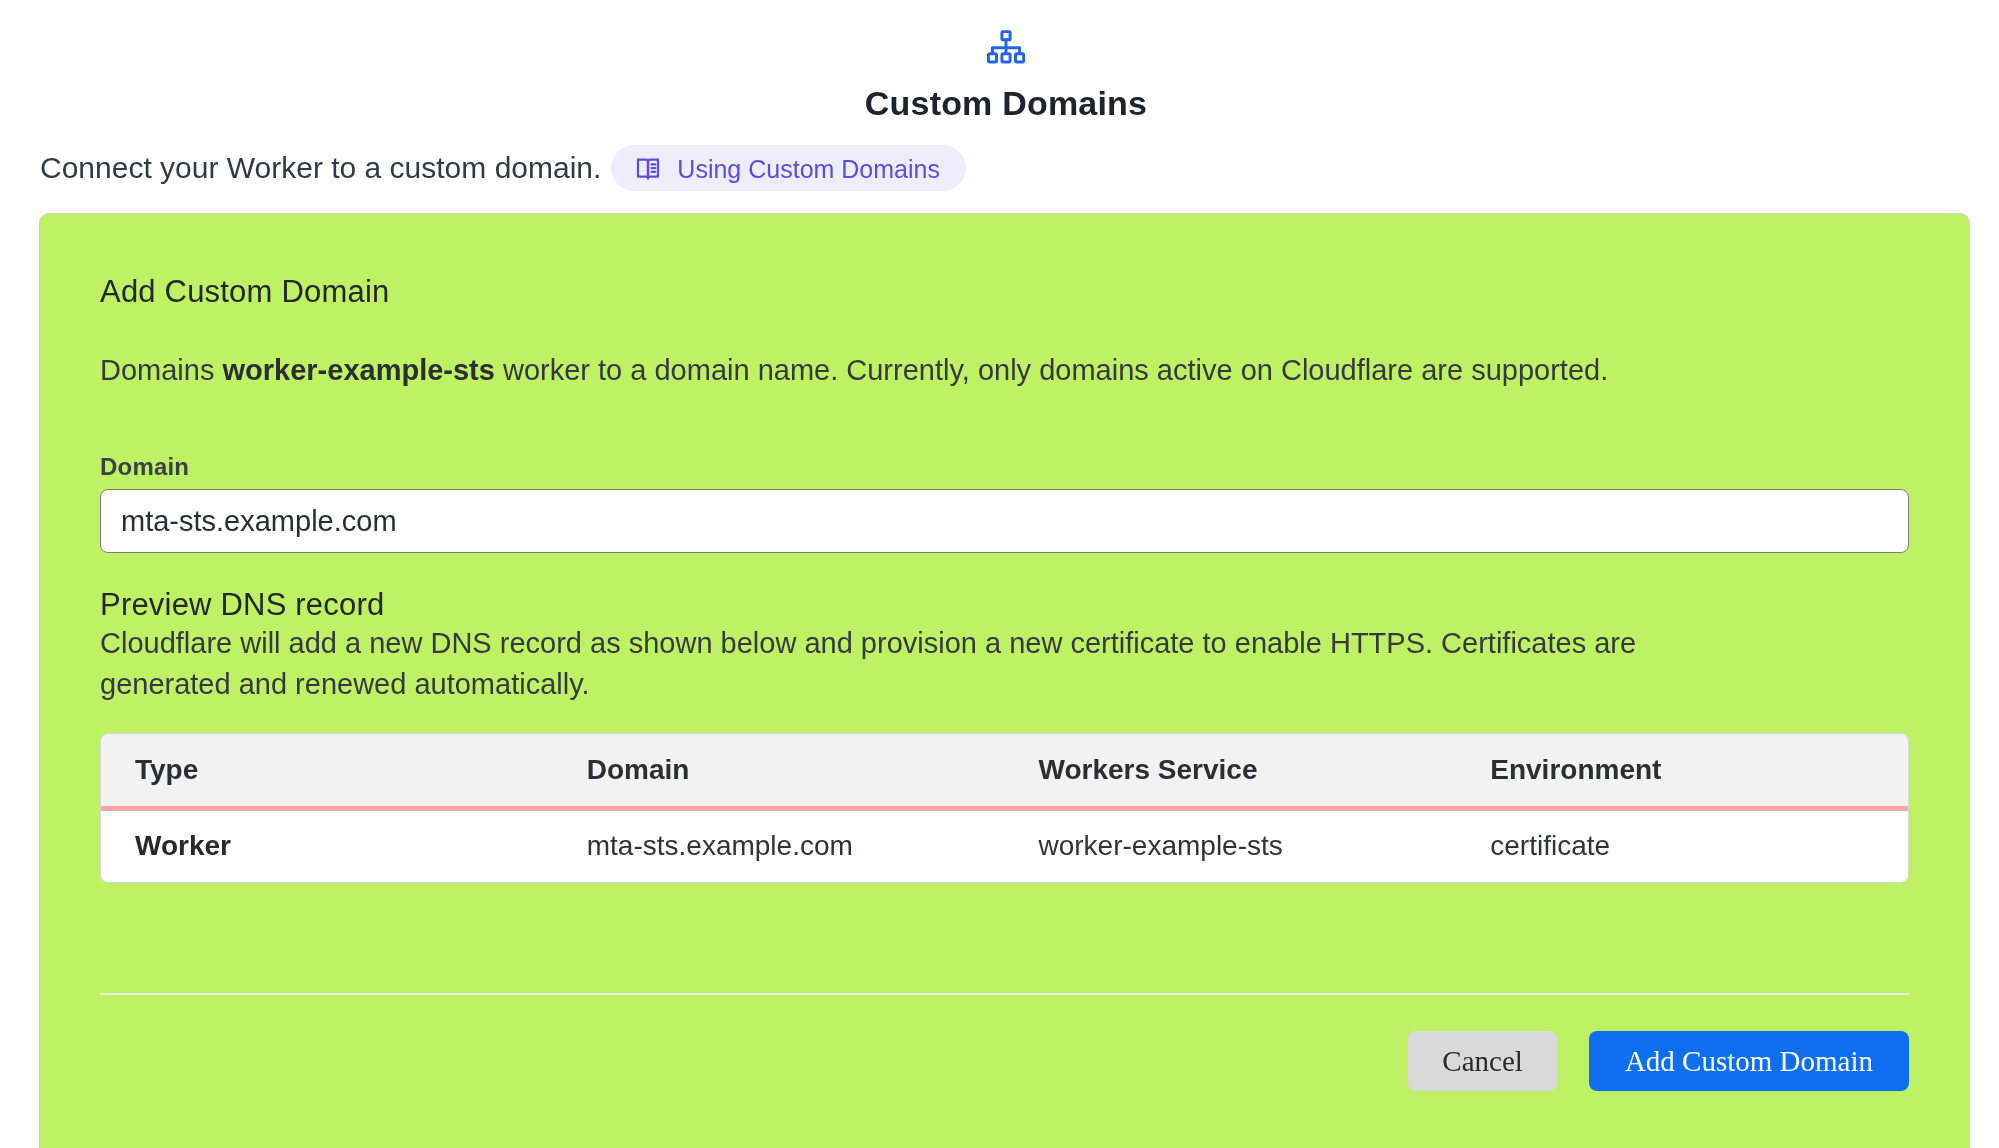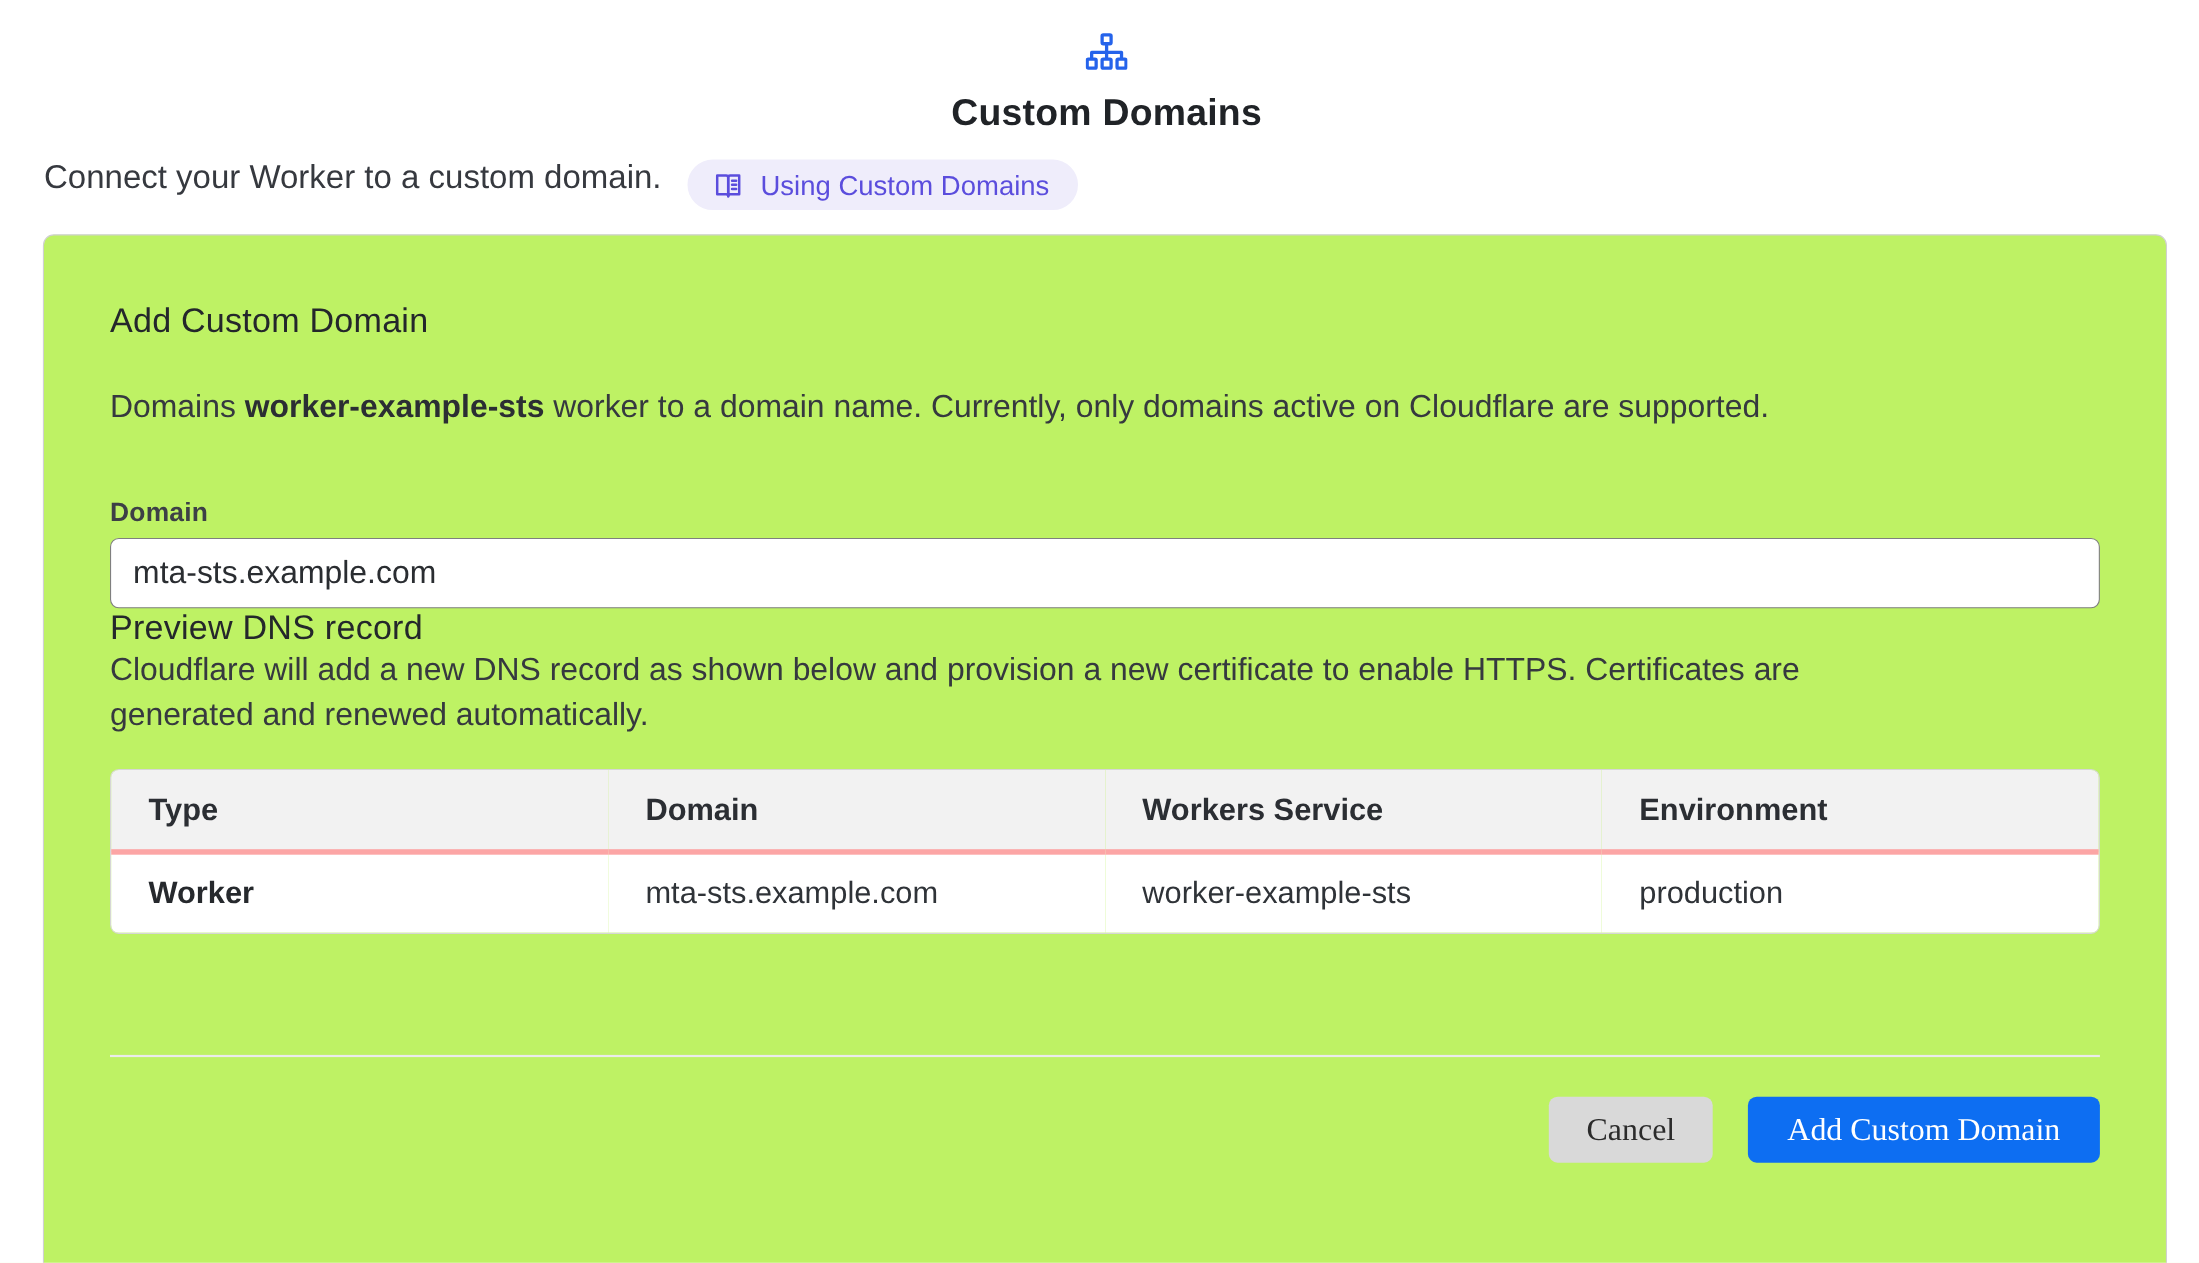--- a/index.html
+++ b/index.html
@@ -18,7 +18,7 @@
   .title-row .icon-box { width: 38px; height: 38px; display: inline-flex; align-items: center; justify-content: center; flex: none; }
   h1.page-title { font-size: 34px; font-weight: 700; color: #202327; letter-spacing: 0.2px; }
 
-  .subtitle-row { display: flex; align-items: flex-start; gap: 24px; margin-top: 22px; padding-left: 1px; }
+  .subtitle-row { display: flex; align-items: center; gap: 10px; margin-top: 22px; padding-left: 1px; }
   .page-subtitle { font-size: 30px; color: #36393f; }
   .docs-badge {
     display: inline-flex; align-items: center; gap: 14px;

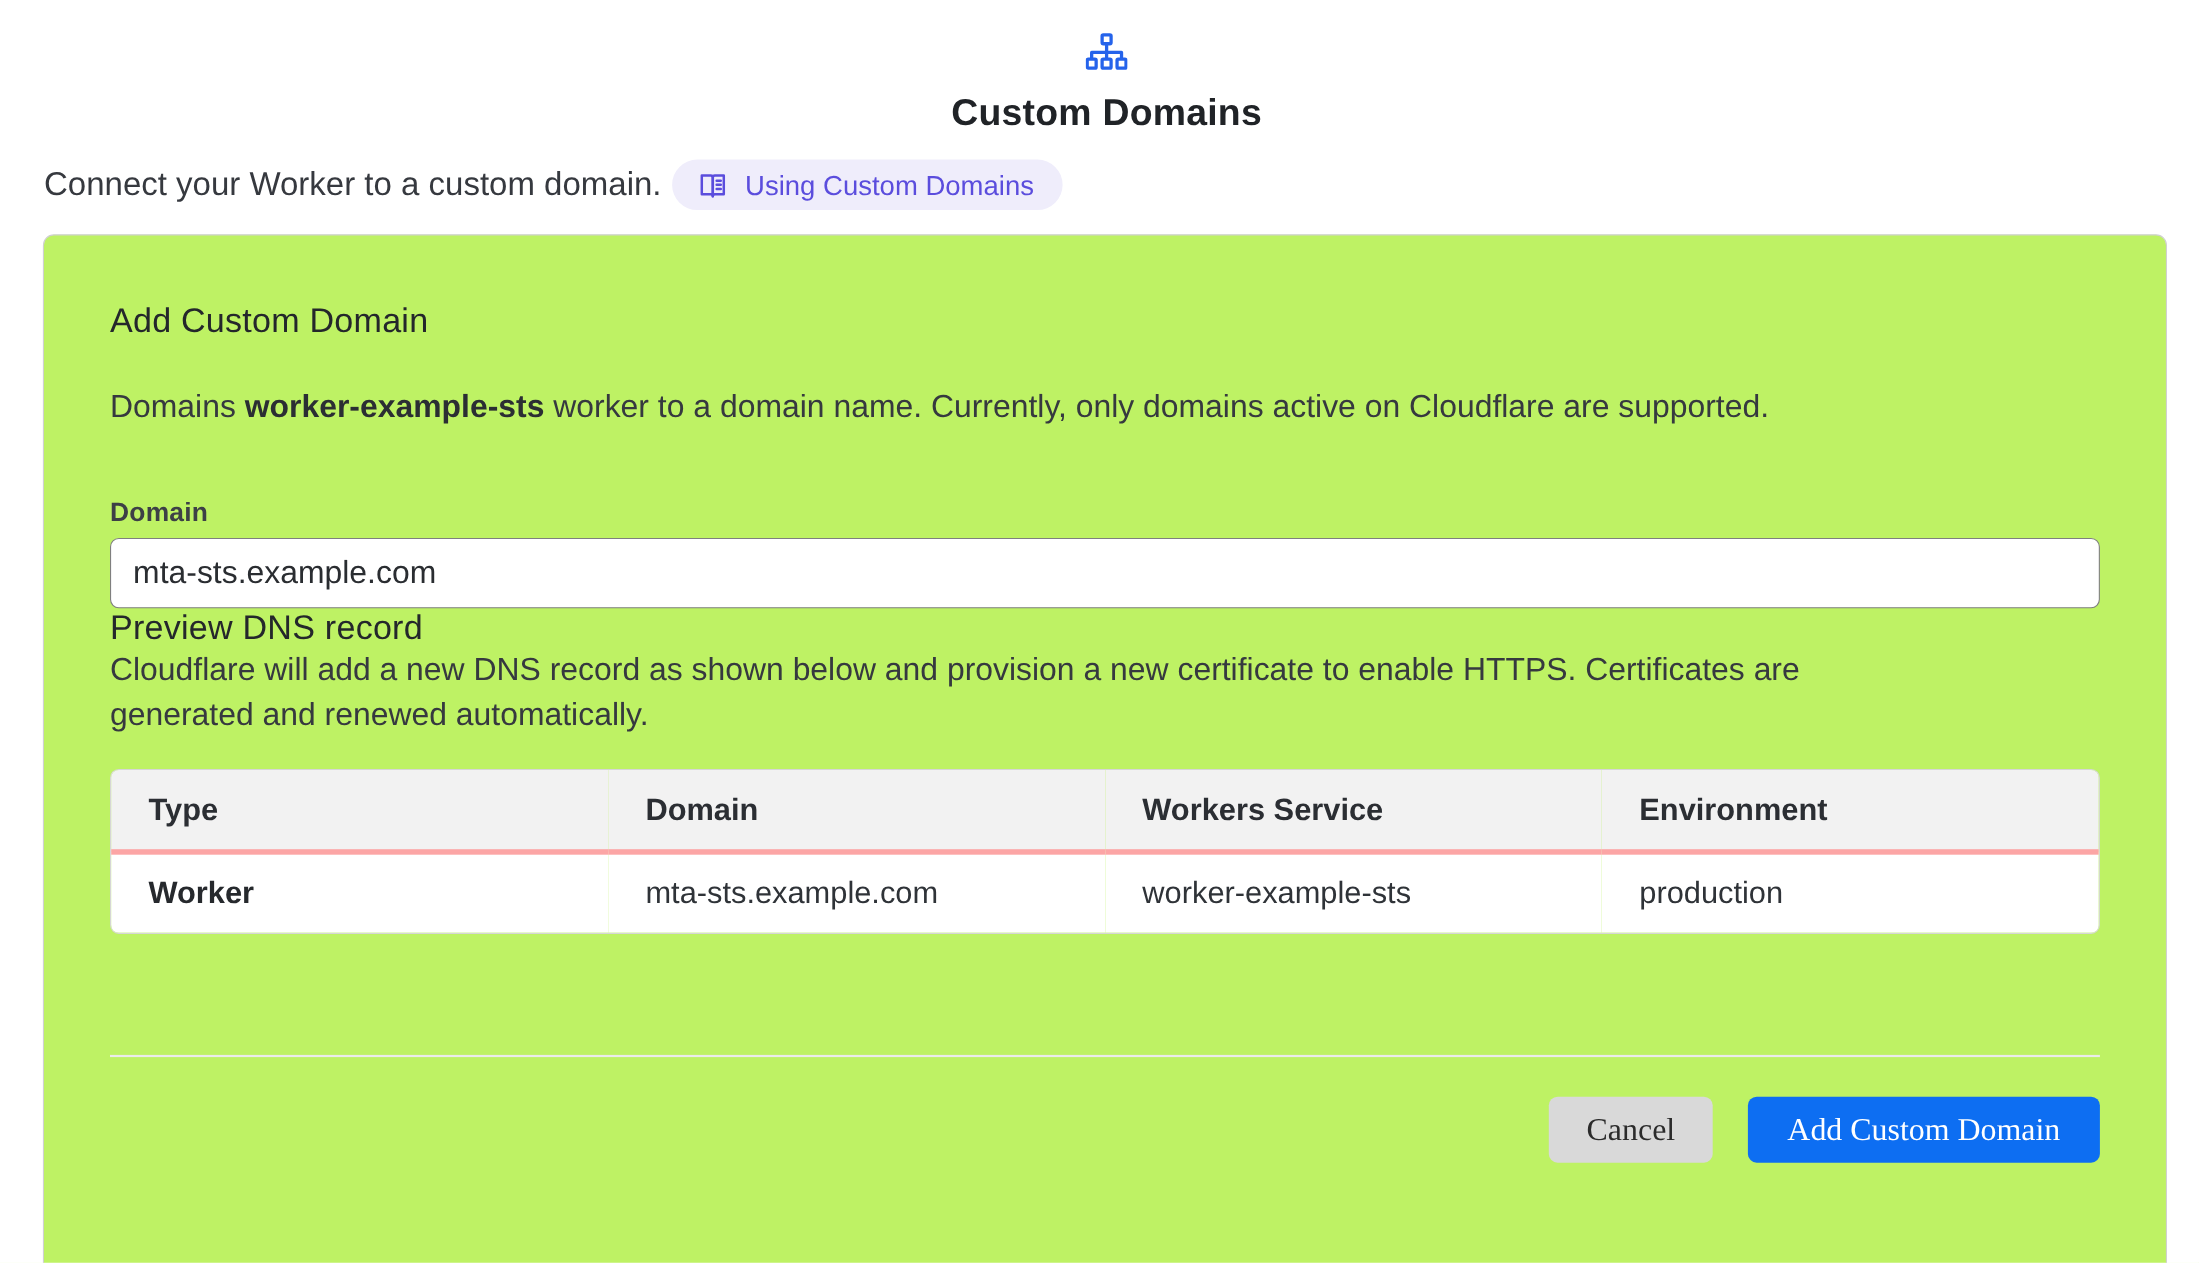--- a/index.html
+++ b/index.html
@@ -54,7 +54,7 @@
     outline: none;
   }
 
-  .preview-heading { }
+  .preview-heading { margin-top: 34px; }
   .preview-text { max-width: 1590px; }
 
   

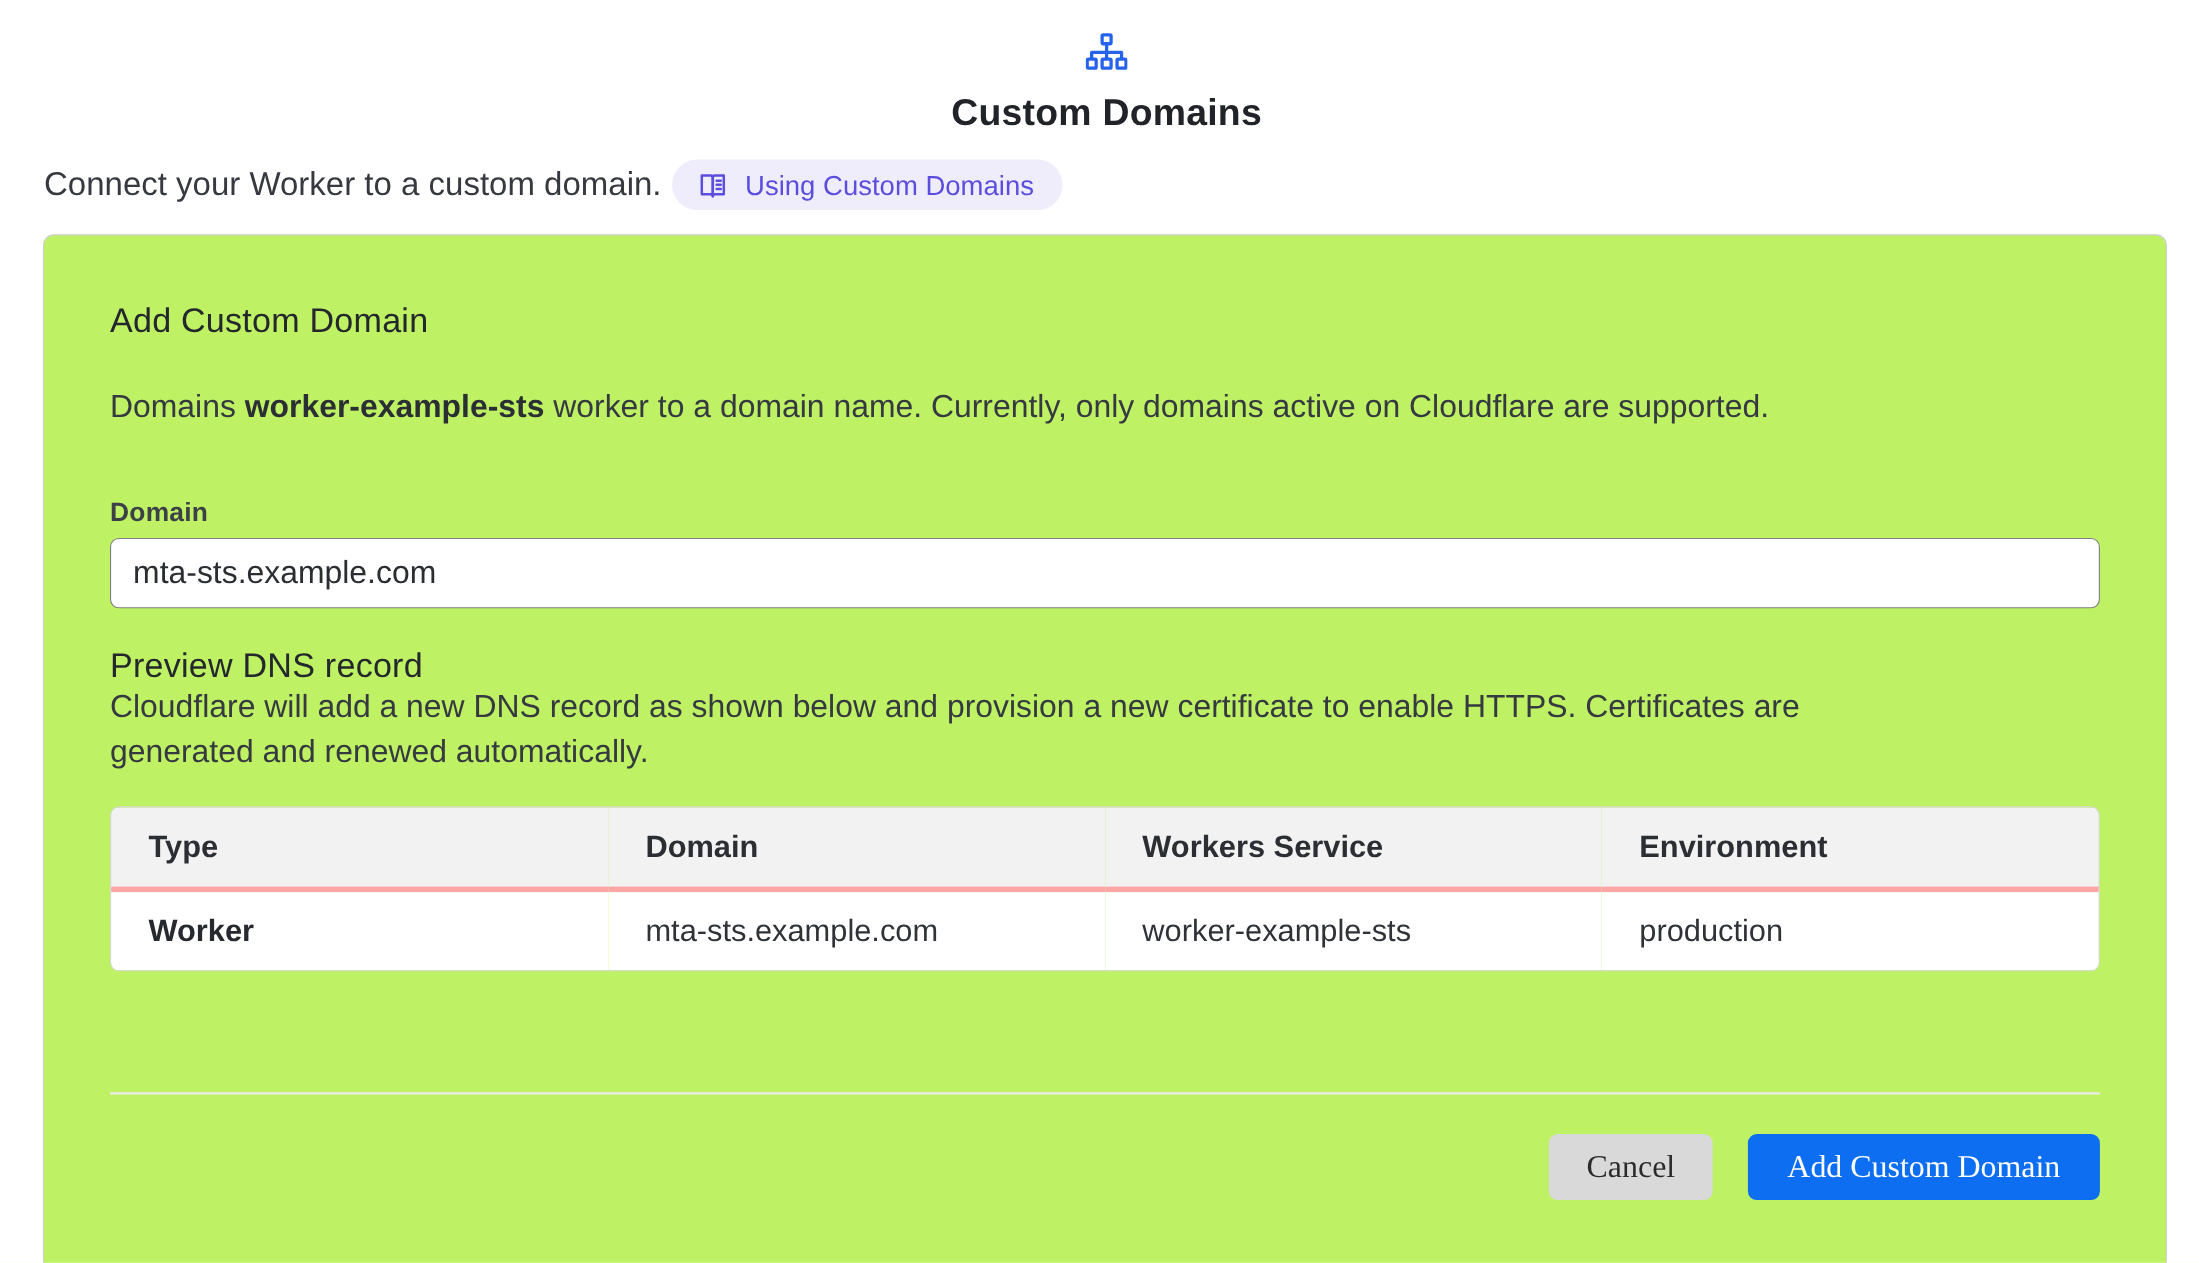--- a/index.html
+++ b/index.html
@@ -146,7 +146,7 @@
             <td class="type-cell">Worker</td>
             <td>mta-sts.example.com</td>
             <td>worker-example-sts</td>
-            <td>production</td>
+            <td>certificate</td>
           </tr>
         </tbody>
       </table>

